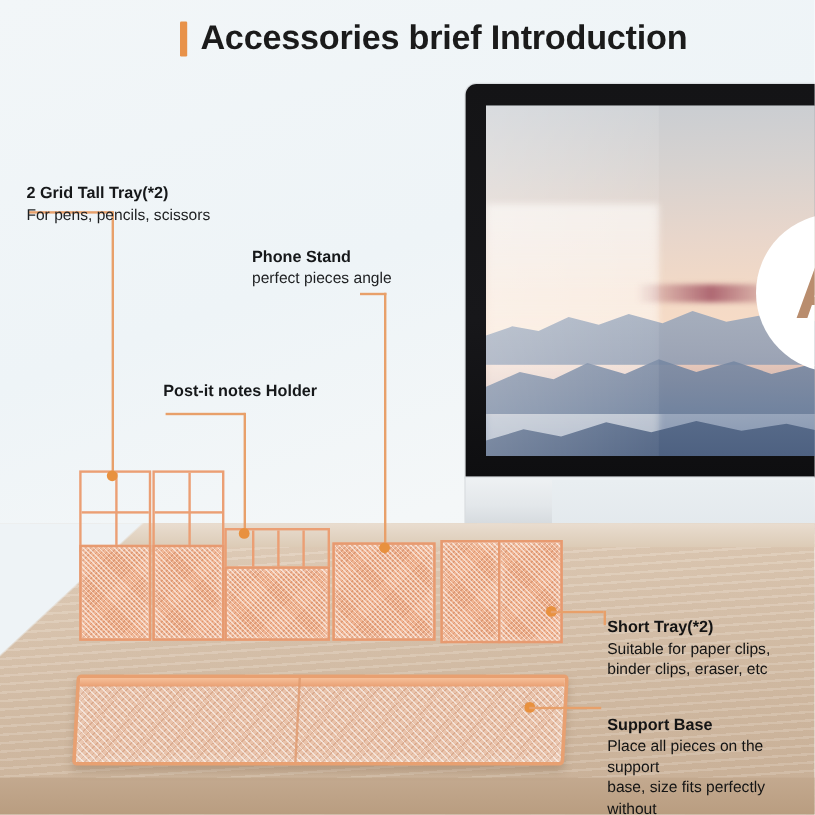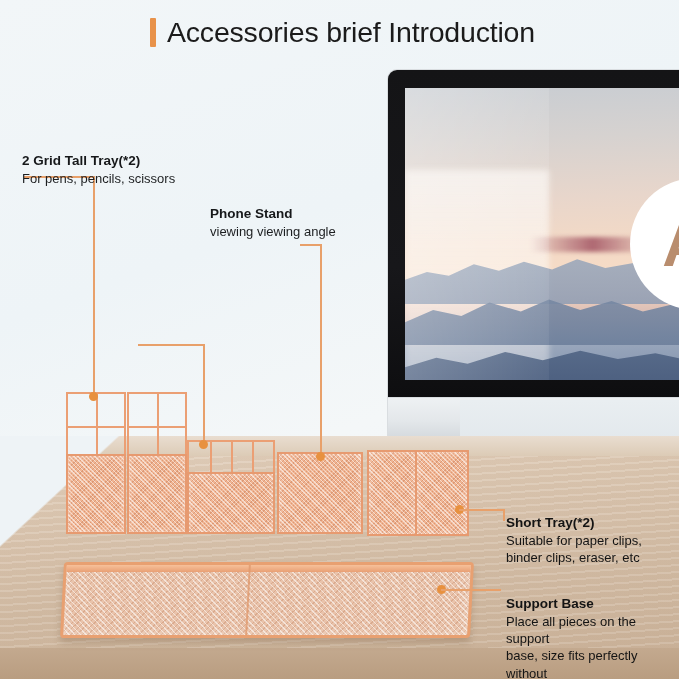--- a/index.html
+++ b/index.html
@@ -14,7 +14,7 @@
   
   .title-wrap{position:absolute;left:150px;top:16px;display:flex;align-items:center;gap:11px;}
   .title-bar{width:6px;height:29px;background:#e8924a;border-radius:1px;}
-  .title-text{font-size:28.5px;font-weight:normal;color:#1b1b1b;letter-spacing:-0.2px;white-space:nowrap;}
+  .title-text{font-size:28.5px;font-weight:bold;color:#1b1b1b;letter-spacing:-0.2px;white-space:nowrap;}
 
   
   .imac{position:absolute;left:388px;top:70px;width:340px;height:340px;}

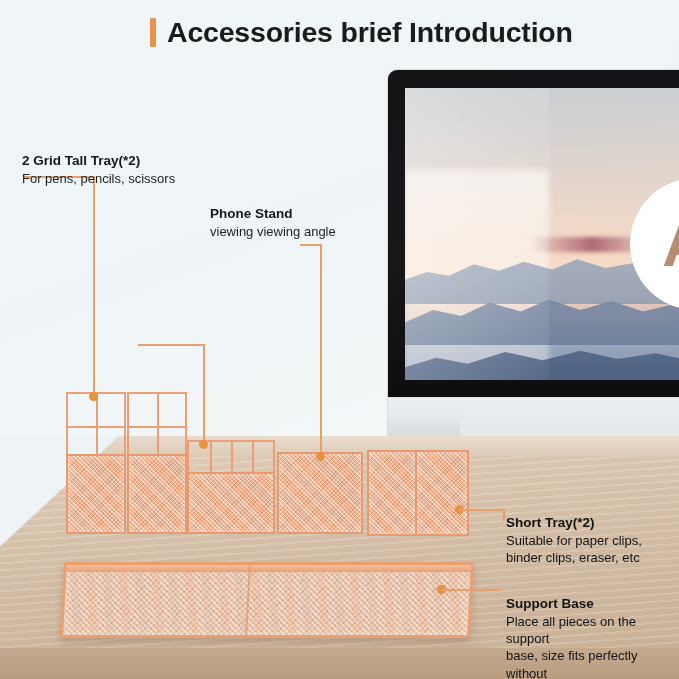--- a/index.html
+++ b/index.html
@@ -226,7 +226,7 @@
 
   <div class="label" style="left:210px;top:186px;width:210px;">
     <div class="lbl-title">Phone Stand</div>
-    <div class="lbl-body">viewing viewing angle</div>
+    <div class="lbl-body">perfect pieces angle</div>
   </div>
 
   <div class="label" style="left:136px;top:298px;width:220px;">

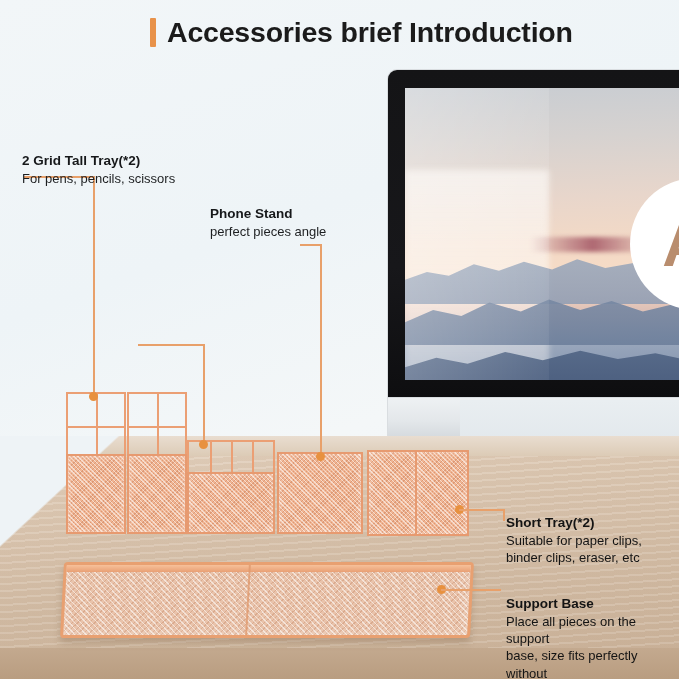--- a/index.html
+++ b/index.html
@@ -230,6 +230,7 @@
   </div>
 
   <div class="label" style="left:136px;top:298px;width:220px;">
+    <div class="lbl-title">Post-it notes Holder</div>
   </div>
 
   <div class="label on-desk" style="left:506px;top:495px;width:175px;">

